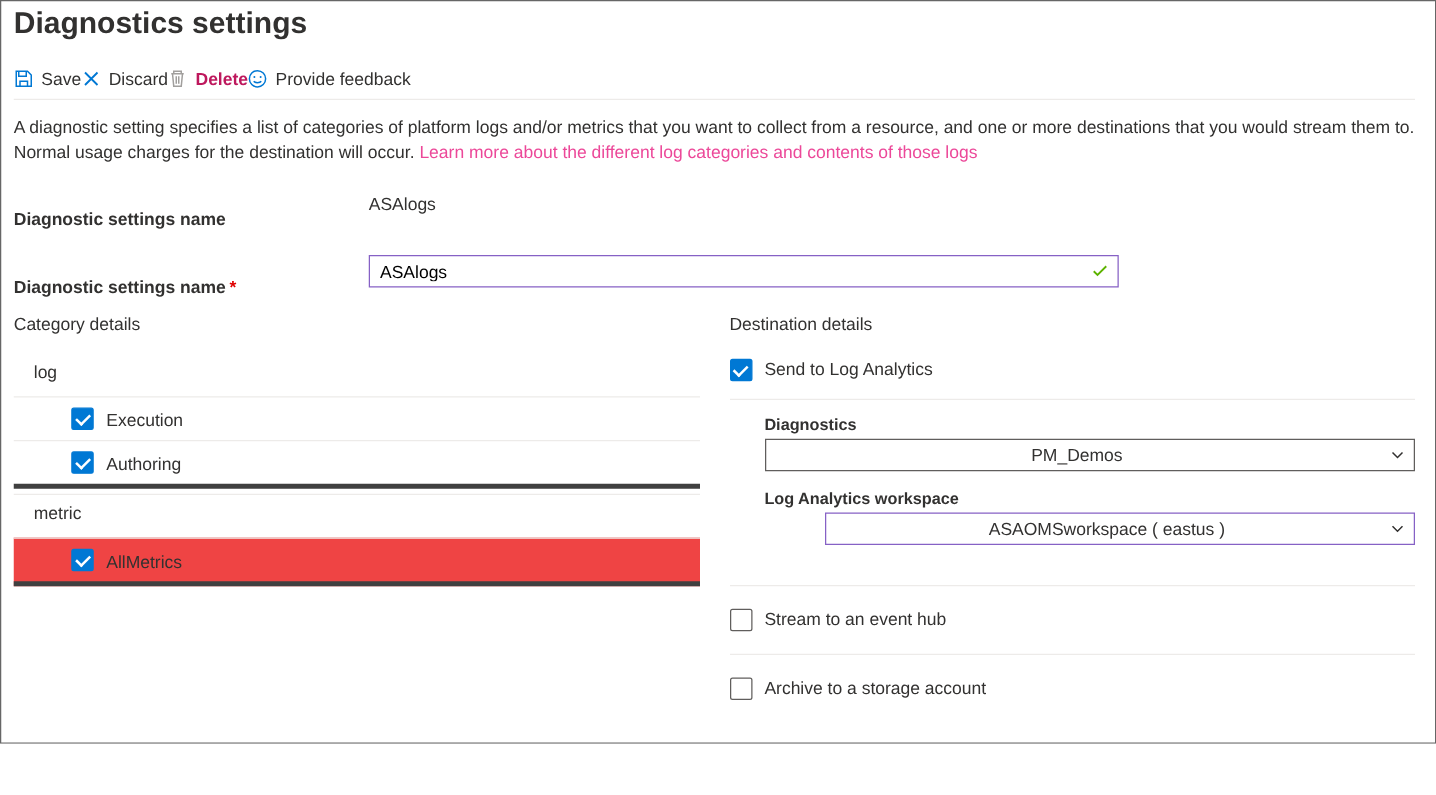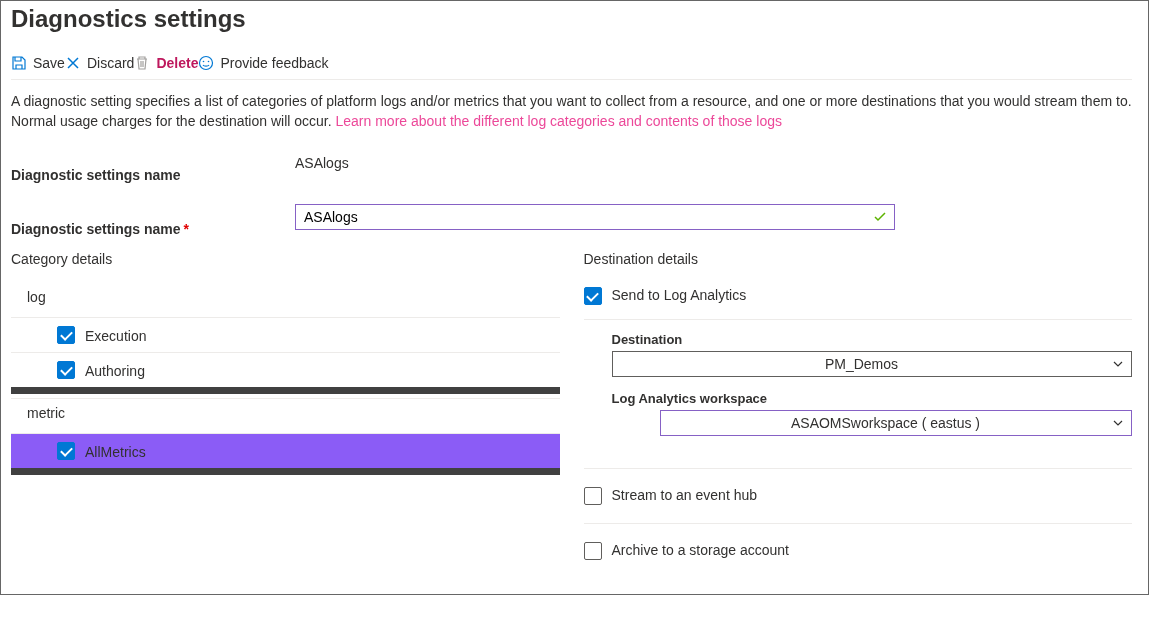--- a/index.html
+++ b/index.html
@@ -131,7 +131,7 @@
         </div>
 
         <div class="dest-sub">
-          <span class="sub-label">Destination</span>
+          <span class="sub-label">Diagnostics</span>
           <div class="select-wrap">
             <div class="select">
               <span>PM_Demos</span>

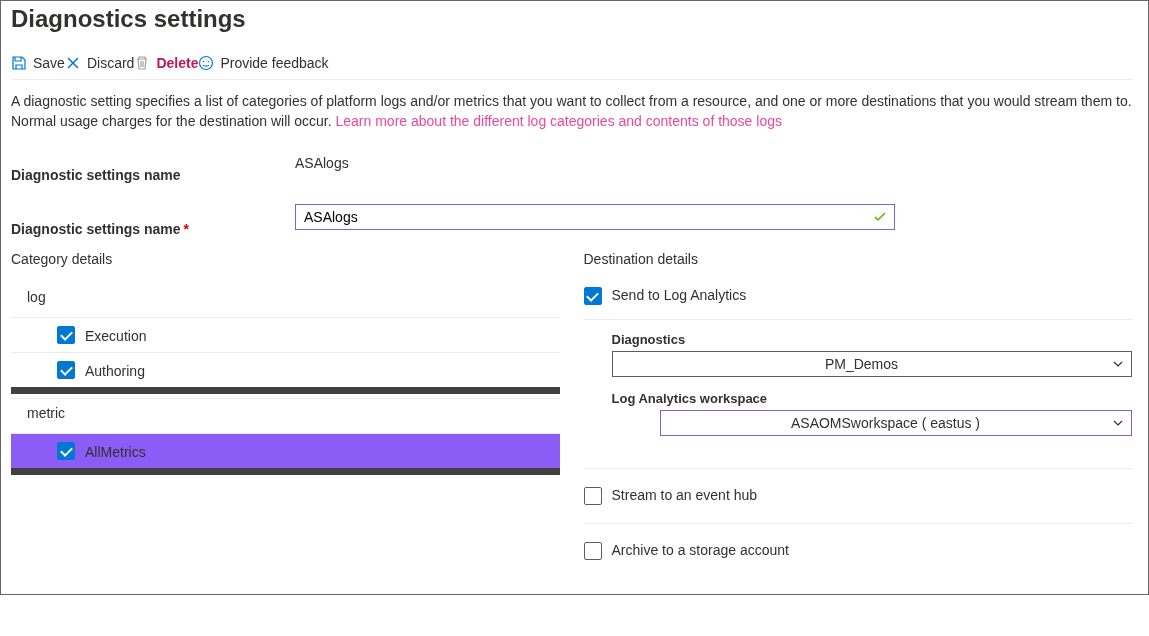--- a/index.html
+++ b/index.html
@@ -27,7 +27,7 @@
     .group-label.first { border-top: none; margin-top: 0; }
     .cat-item { display: flex; align-items: flex-end; padding: 8px 0 8px 46px; font-size: 14px; border-top: 1px solid #edebe9; }
     .cat-item.shaded { background: #8b5cf6; }
-    .cat-item.last { border-bottom: 7px solid #404040; }
+    .cat-item.last { border-bottom: 4px solid #404040; }
     .chk { width: 18px; height: 18px; border: 1px solid #605e5c; border-radius: 2px; display: inline-flex; align-items: center; justify-content: center; margin-right: 10px; flex-shrink: 0; cursor: pointer; background: #fff; }
     .chk.checked { background: #0078d4; border-color: #0078d4; }
     .chk.checked::after { content: ""; width: 5px; height: 9px; border: solid #fff; border-width: 0 2px 2px 0; transform: rotate(45deg); margin-top: -2px; }

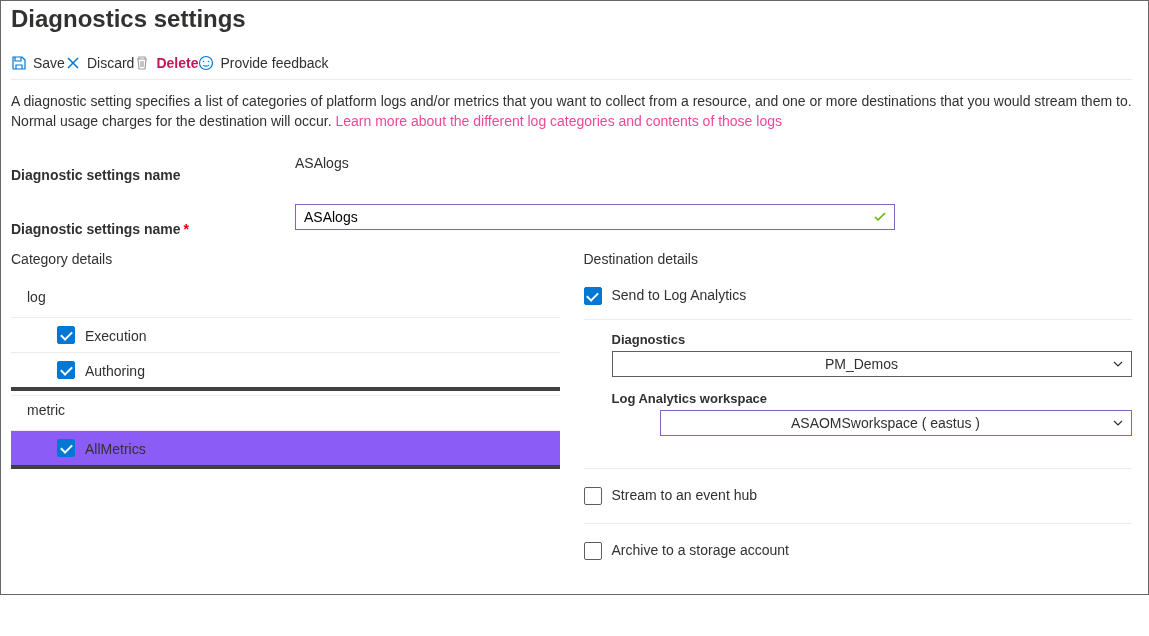--- a/index.html
+++ b/index.html
@@ -26,7 +26,7 @@
     .group-label { font-size: 14px; padding: 6px 0 6px 16px; margin-bottom: 6px; border-top: 1px solid #edebe9; margin-top: 4px; }
     .group-label.first { border-top: none; margin-top: 0; }
     .cat-item { display: flex; align-items: flex-end; padding: 8px 0 8px 46px; font-size: 14px; border-top: 1px solid #edebe9; }
-    .cat-item.shaded { background: #8b5cf6; }
+    .cat-item.shaded { background: #ef4444; }
     .cat-item.last { border-bottom: 4px solid #404040; }
     .chk { width: 18px; height: 18px; border: 1px solid #605e5c; border-radius: 2px; display: inline-flex; align-items: center; justify-content: center; margin-right: 10px; flex-shrink: 0; cursor: pointer; background: #fff; }
     .chk.checked { background: #0078d4; border-color: #0078d4; }

